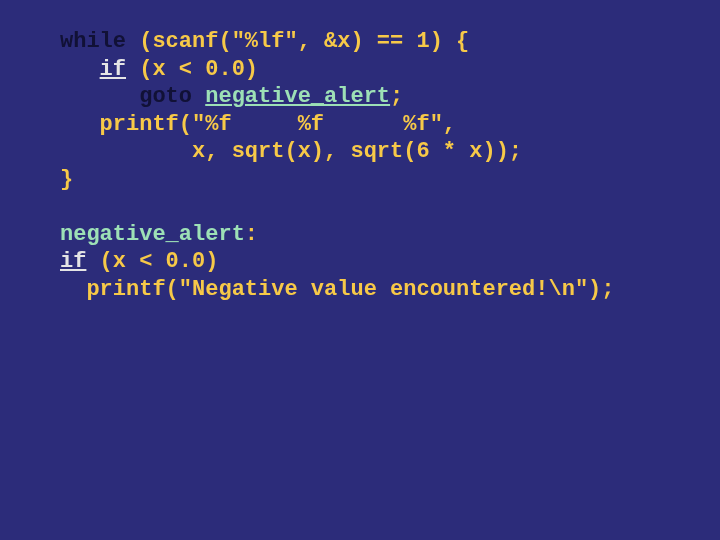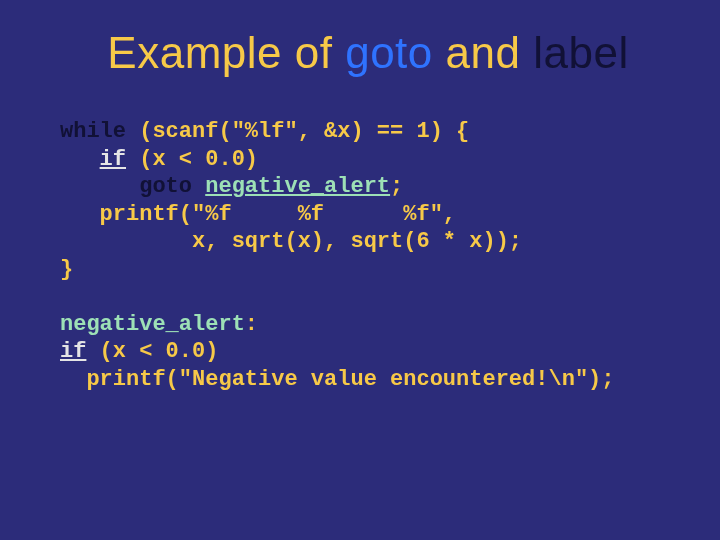--- a/index.html
+++ b/index.html
@@ -53,13 +53,6 @@
 
 <div class="slide">
 
-  <h1 class="title">
-    <span class="w-example">Example</span>
-    <span class="w-of">of</span>
-    <span class="w-goto">goto</span>
-    <span class="w-and">and</span>
-    <span class="w-label">label</span>
-  </h1>
 
   <div class="code"><span class="kw-while">while</span><span> (scanf("%lf", &amp;x) == 1) {</span>
 <span>   </span><span class="kw-if">if</span><span> (x &lt; 0.0)</span>

